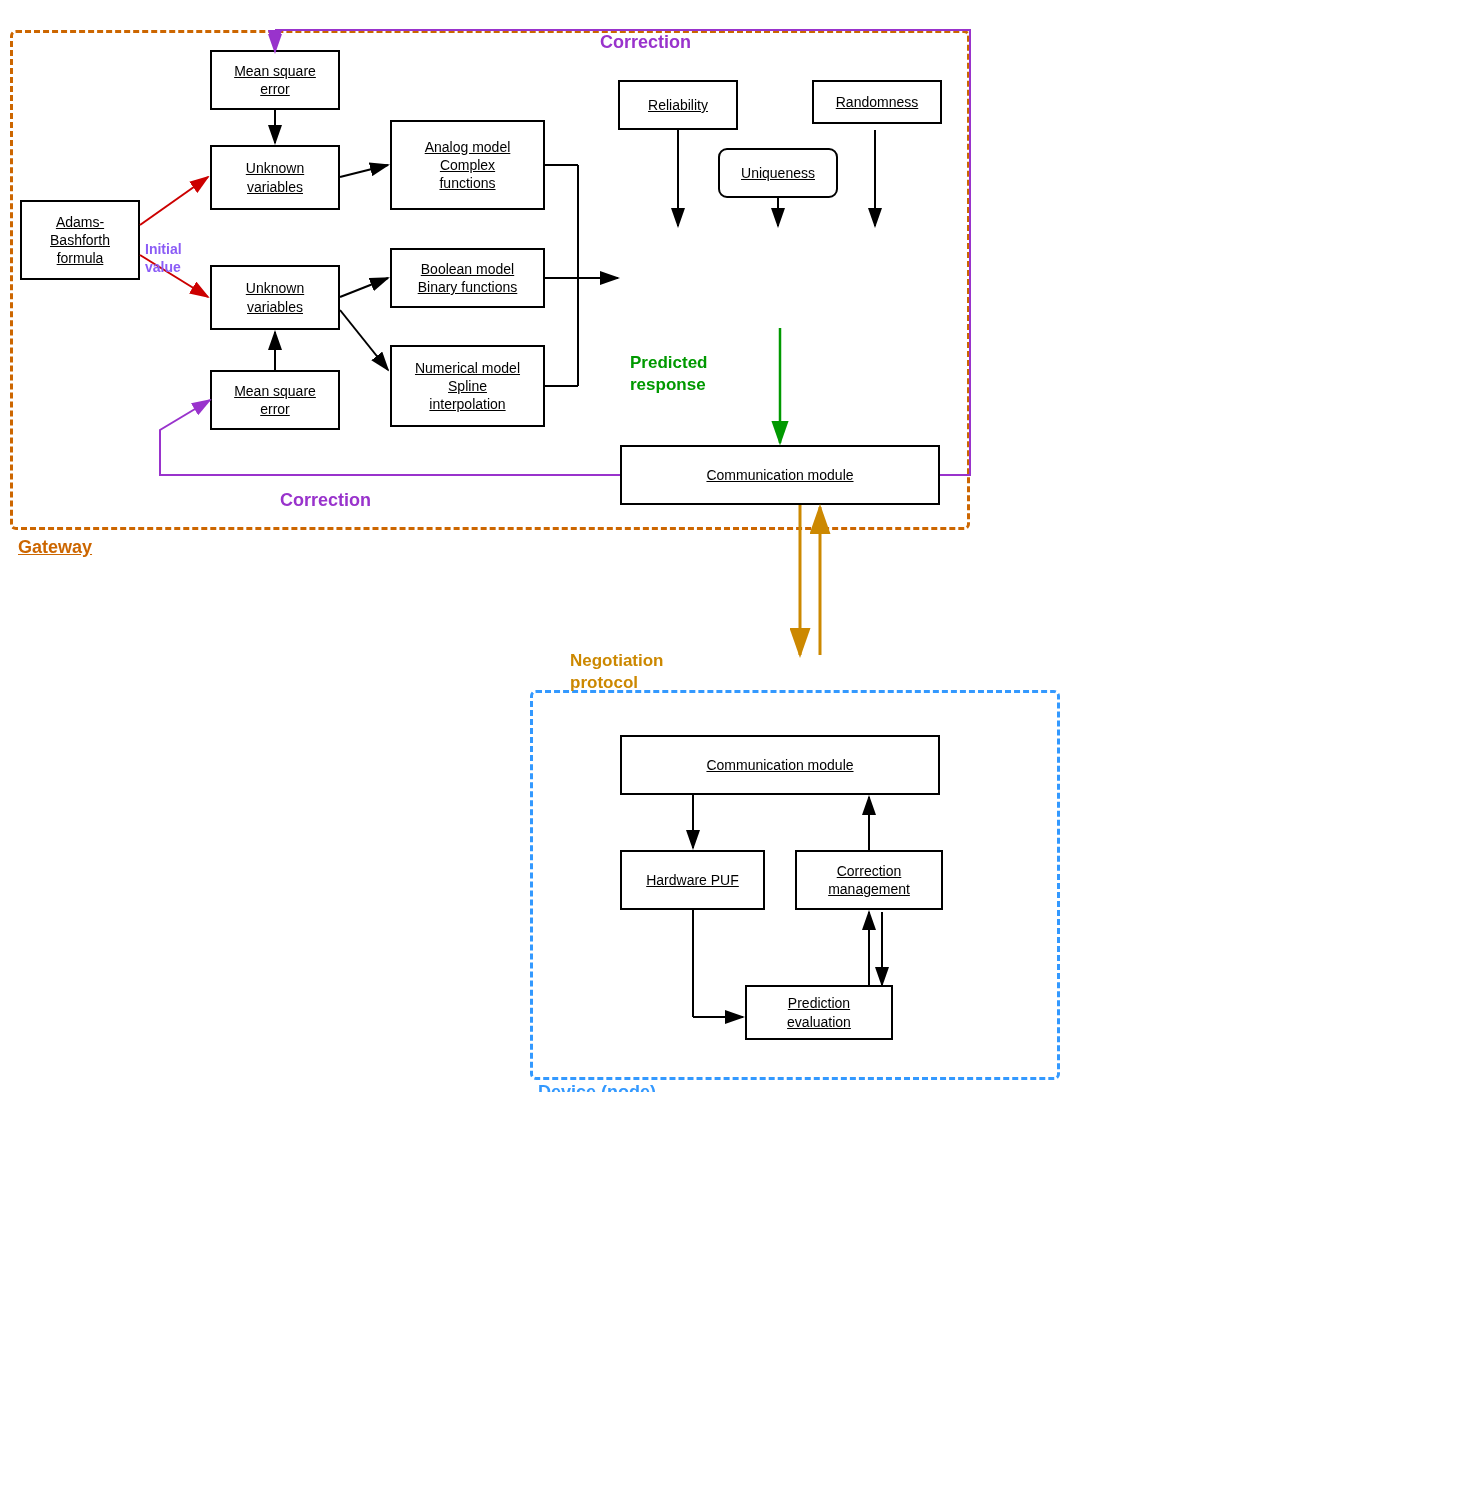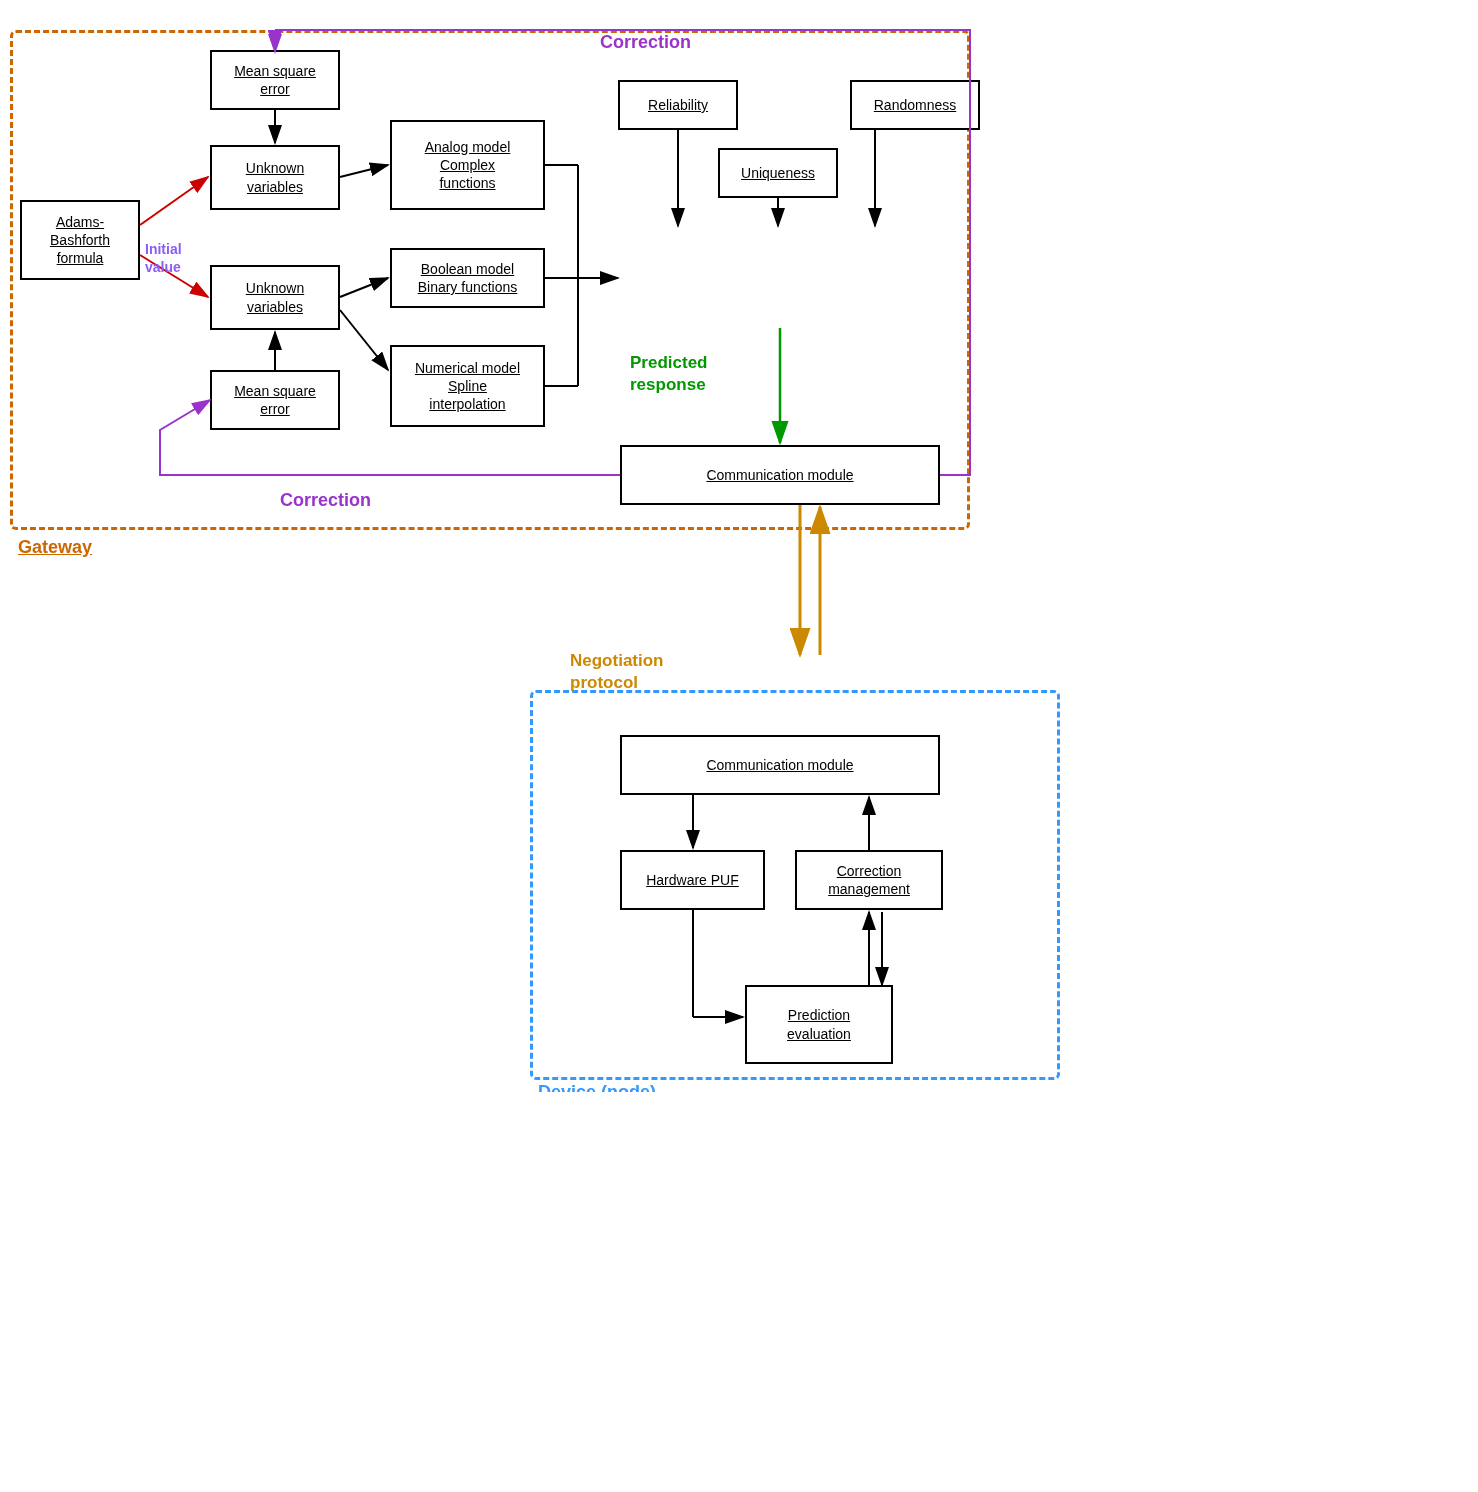--- a/index.html
+++ b/index.html
@@ -137,7 +137,7 @@
     <span>Reliability</span>
   </div>
 
-  <div class="box" style="left:850px; top:80px; width:130px; height:50px;">
+  <div class="box" style="left:812px; top:80px; width:130px; height:44px;">
     <span>Randomness</span>
   </div>
 

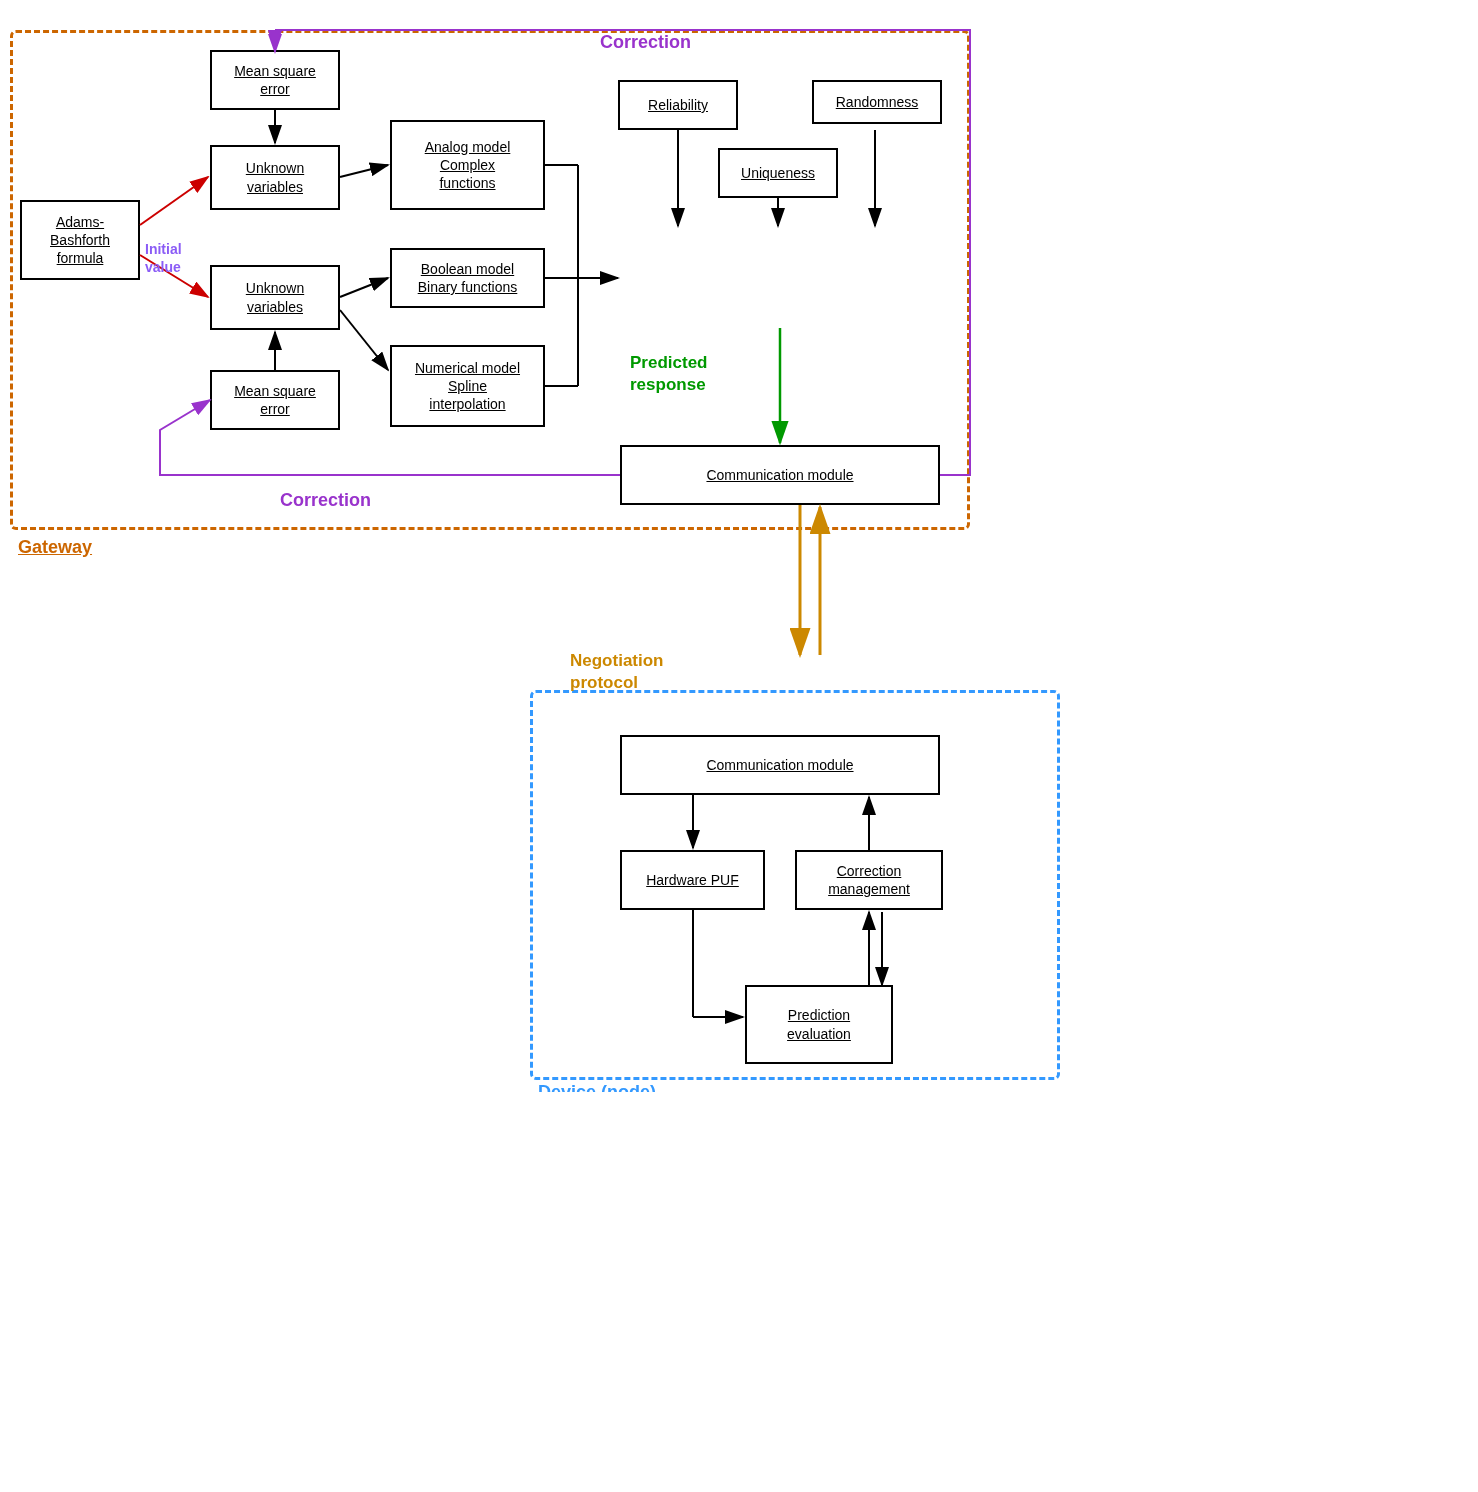--- a/index.html
+++ b/index.html
@@ -141,7 +141,7 @@
     <span>Randomness</span>
   </div>
 
-  <div class="box" style="left:718px; top:148px; width:120px; height:50px;">
+  <div class="box" style="left:718px; top:148px; width:120px; height:50px;border-radius:9px;">
     <span>Uniqueness</span>
   </div>
 

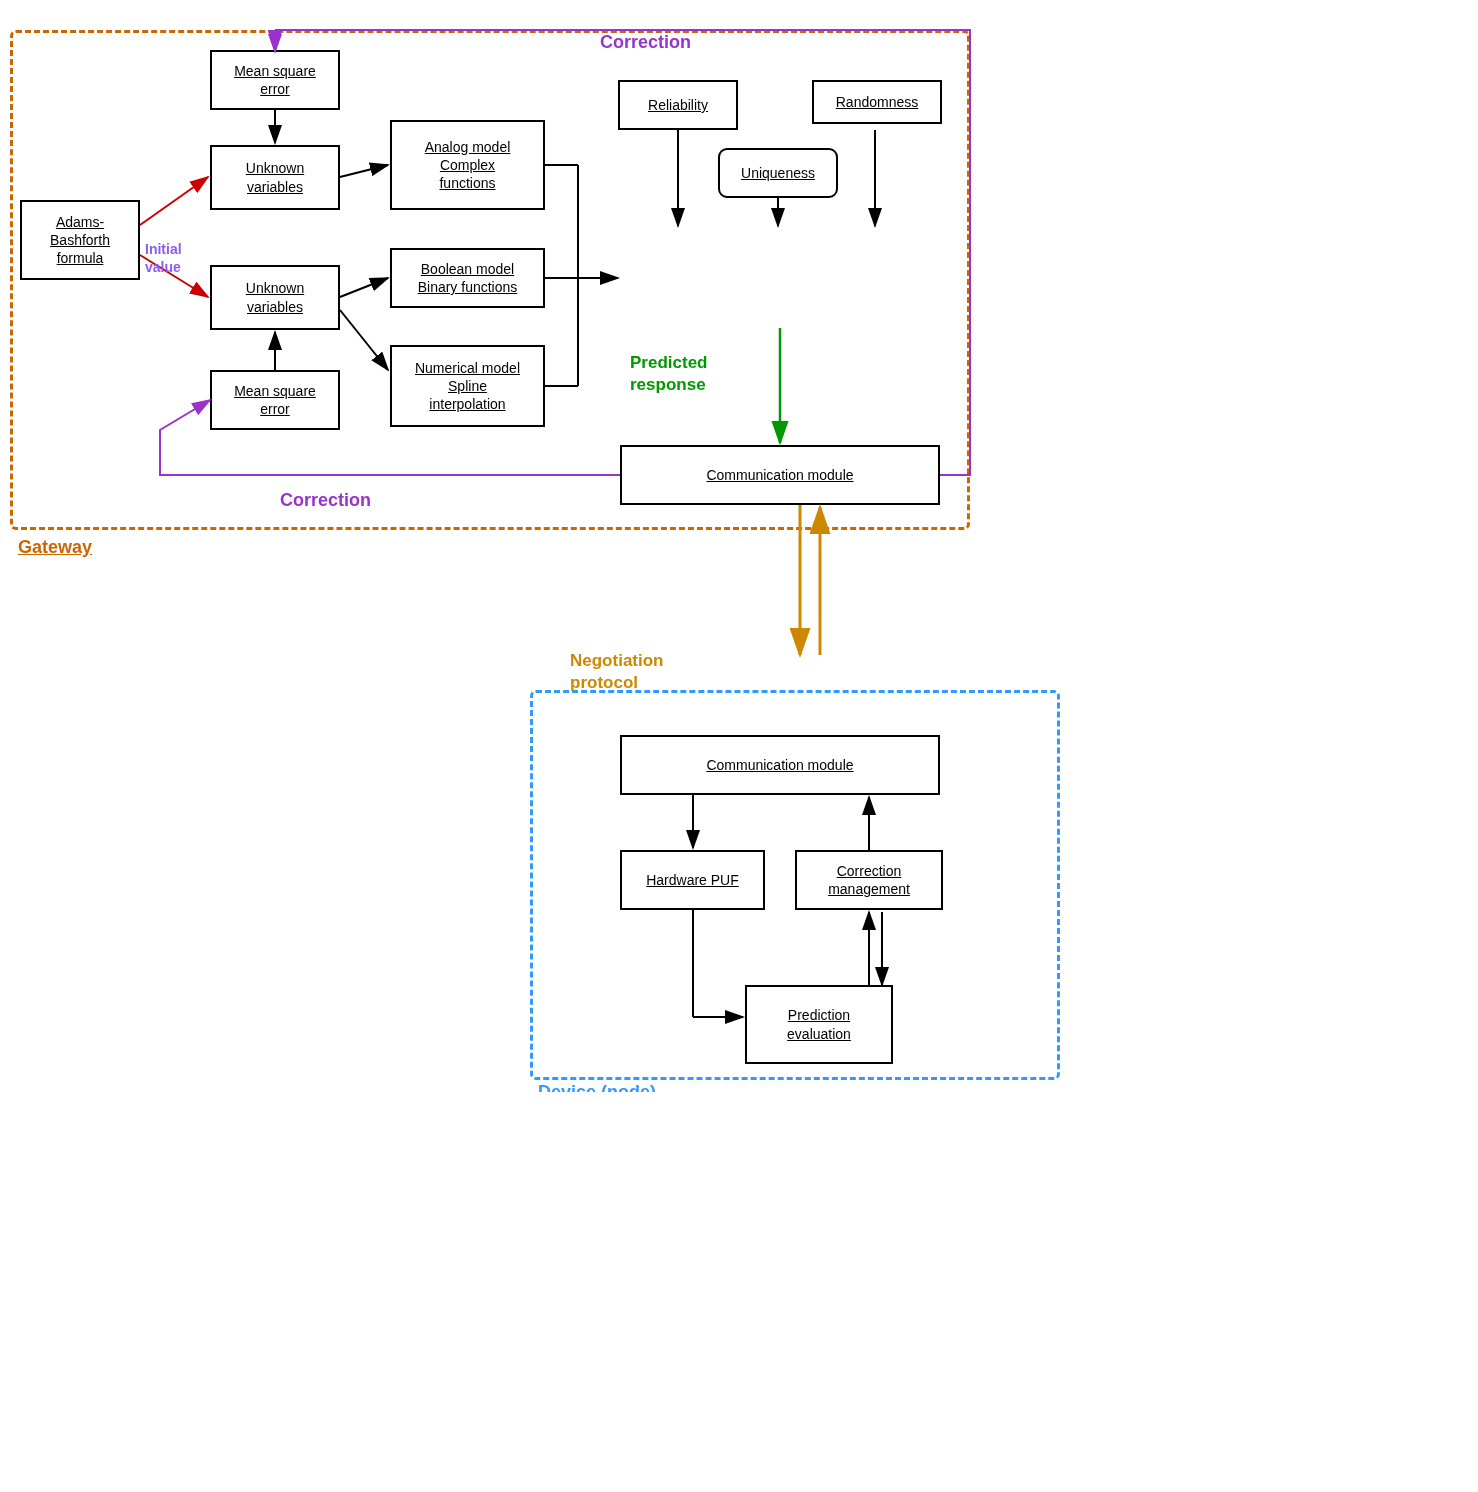--- a/index.html
+++ b/index.html
@@ -163,7 +163,7 @@
 management</span>
   </div>
 
-  <div class="box" style="left:745px; top:985px; width:148px; height:79px;">
+  <div class="box" style="left:745px; top:985px; width:148px; height:55px;">
     <span style="white-space:pre-line;">Prediction
 evaluation</span>
   </div>

